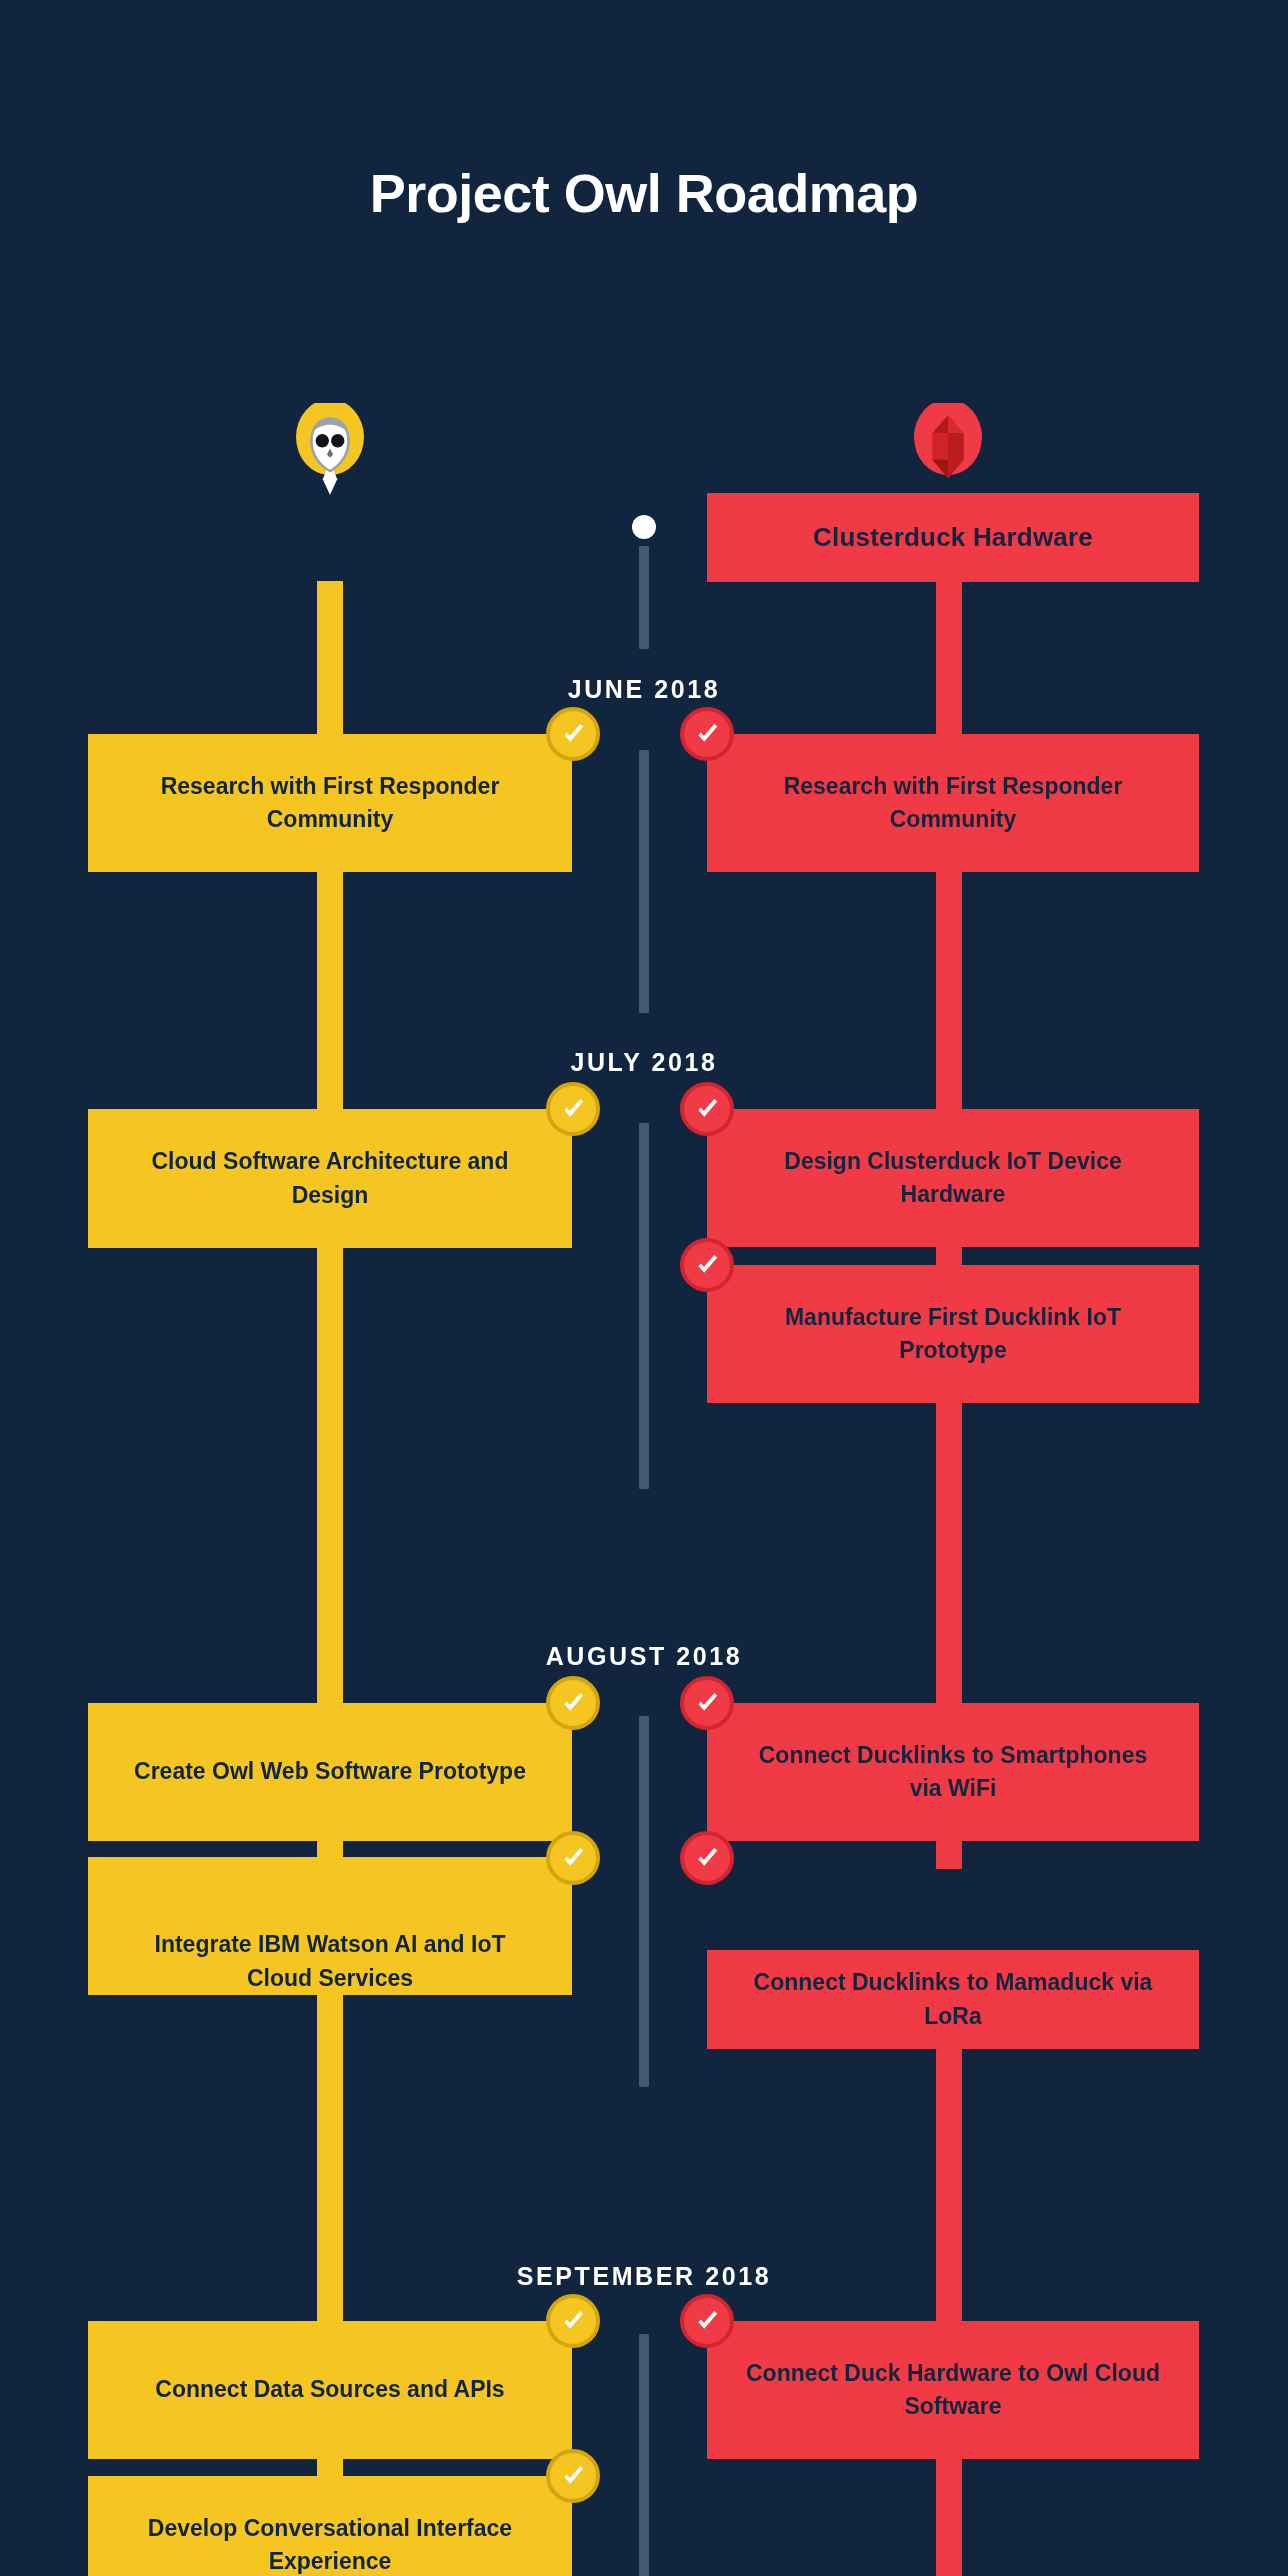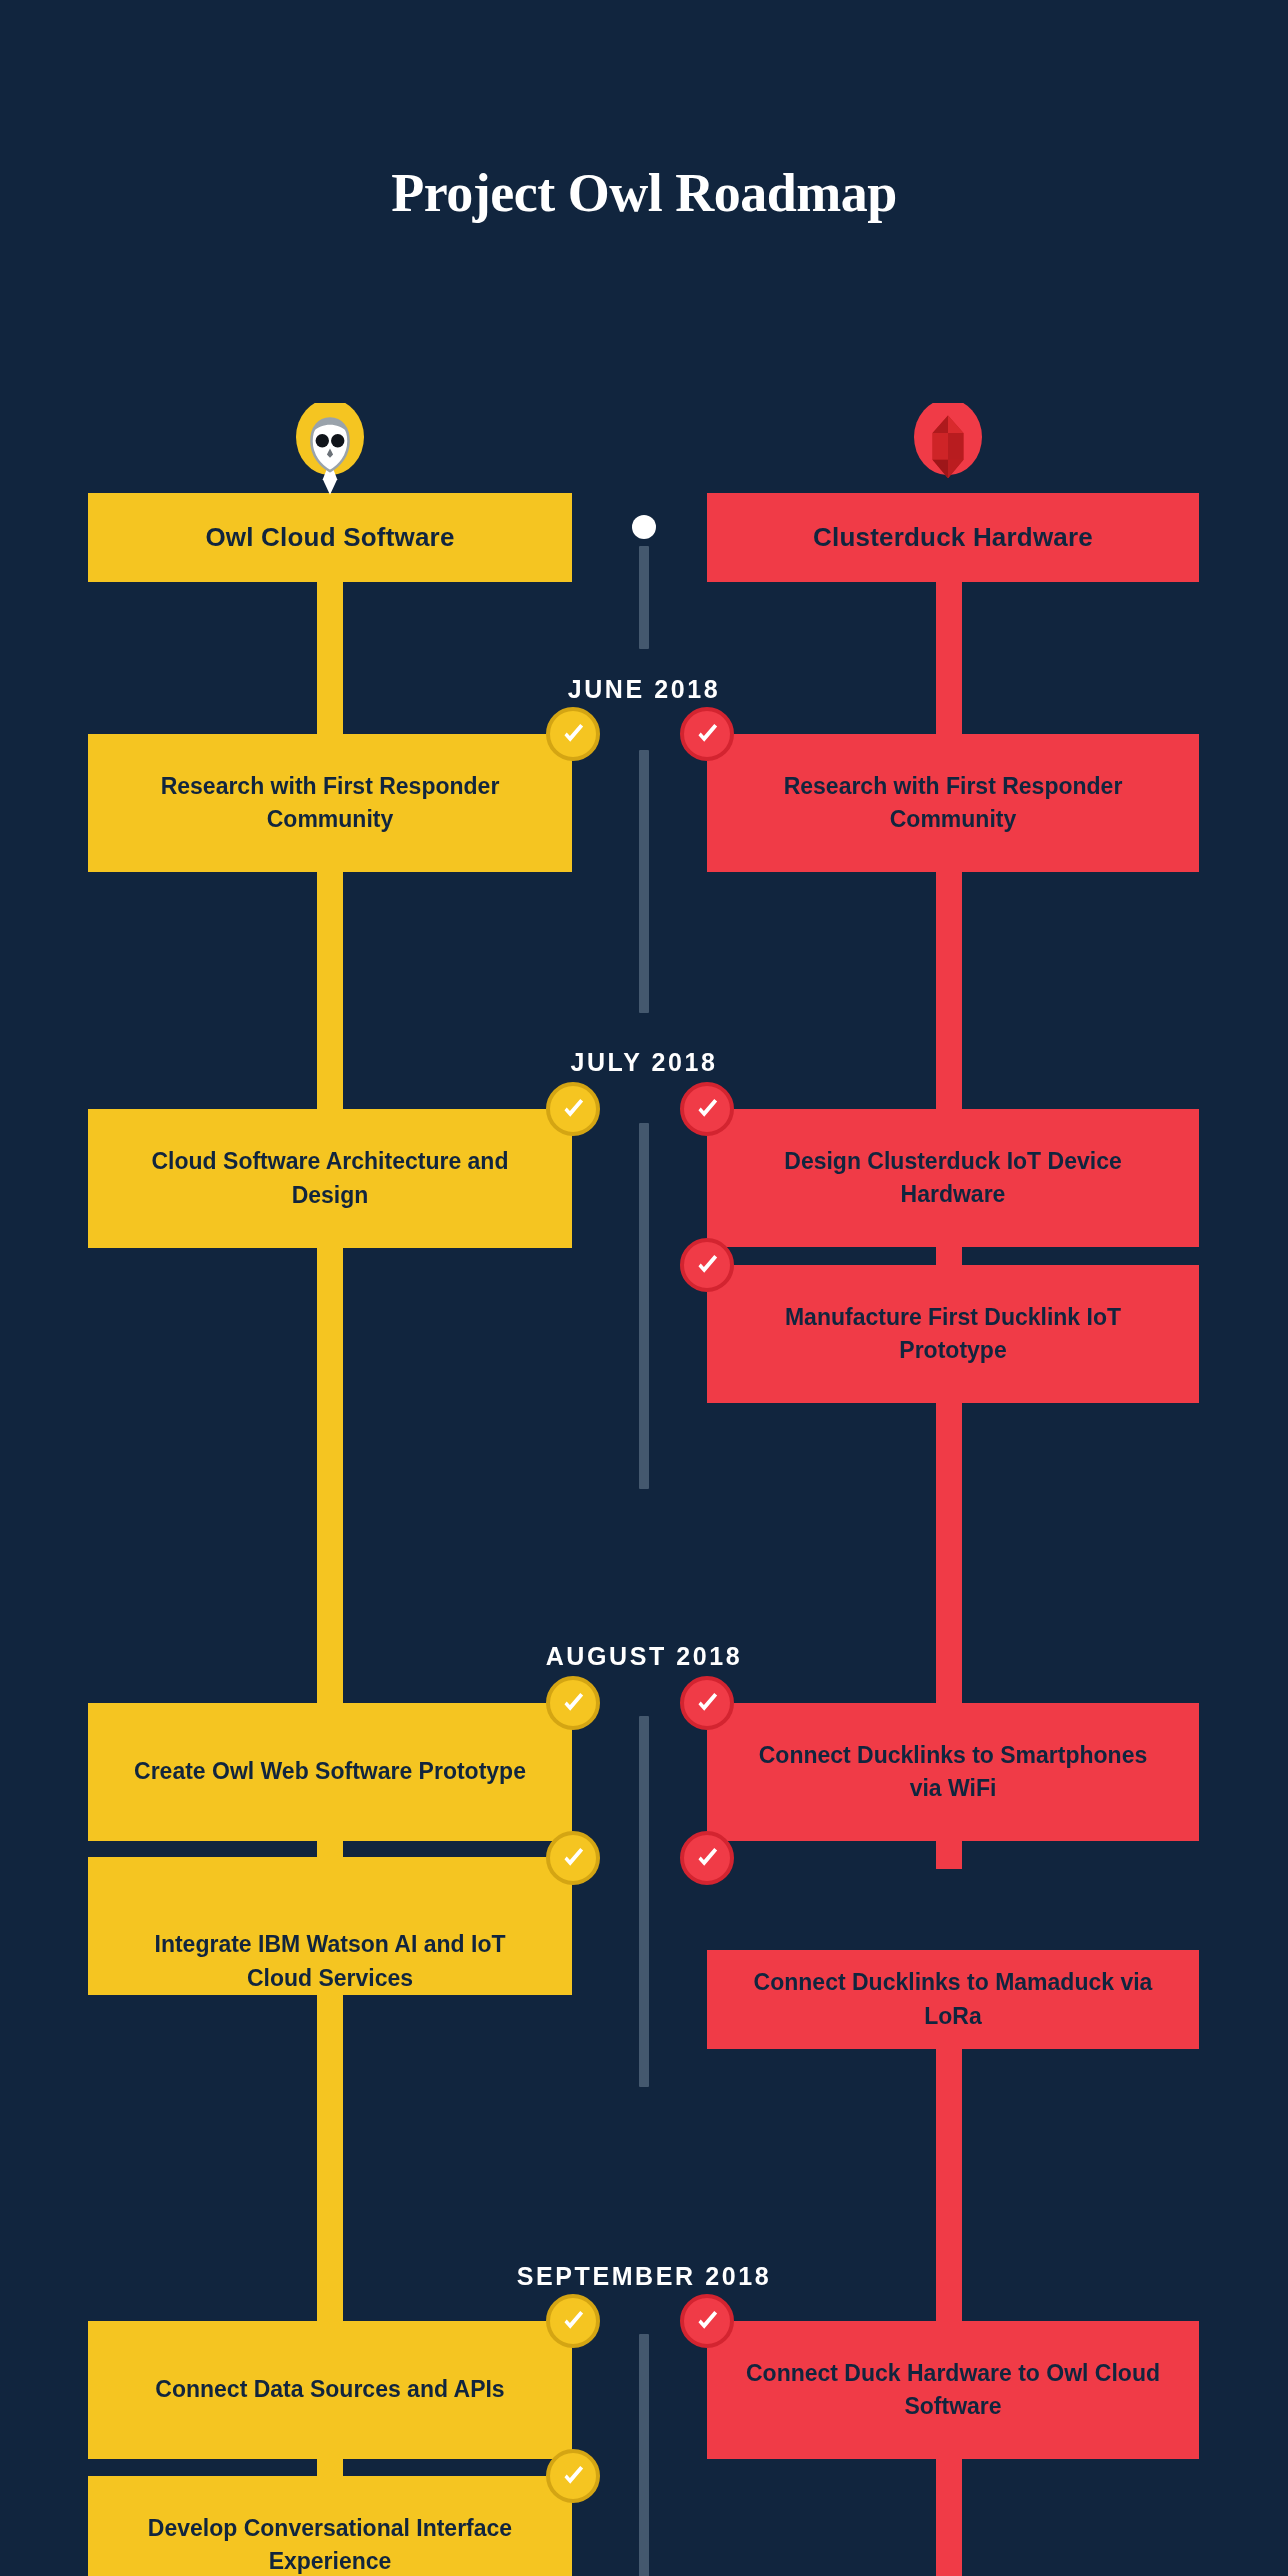--- a/index.html
+++ b/index.html
@@ -26,7 +26,6 @@
     left: 0;
     width: 1288px;
     text-align: center;
-    font-family: Liberation Serif, serif;
   }
   .title {
     font-size: 54px;

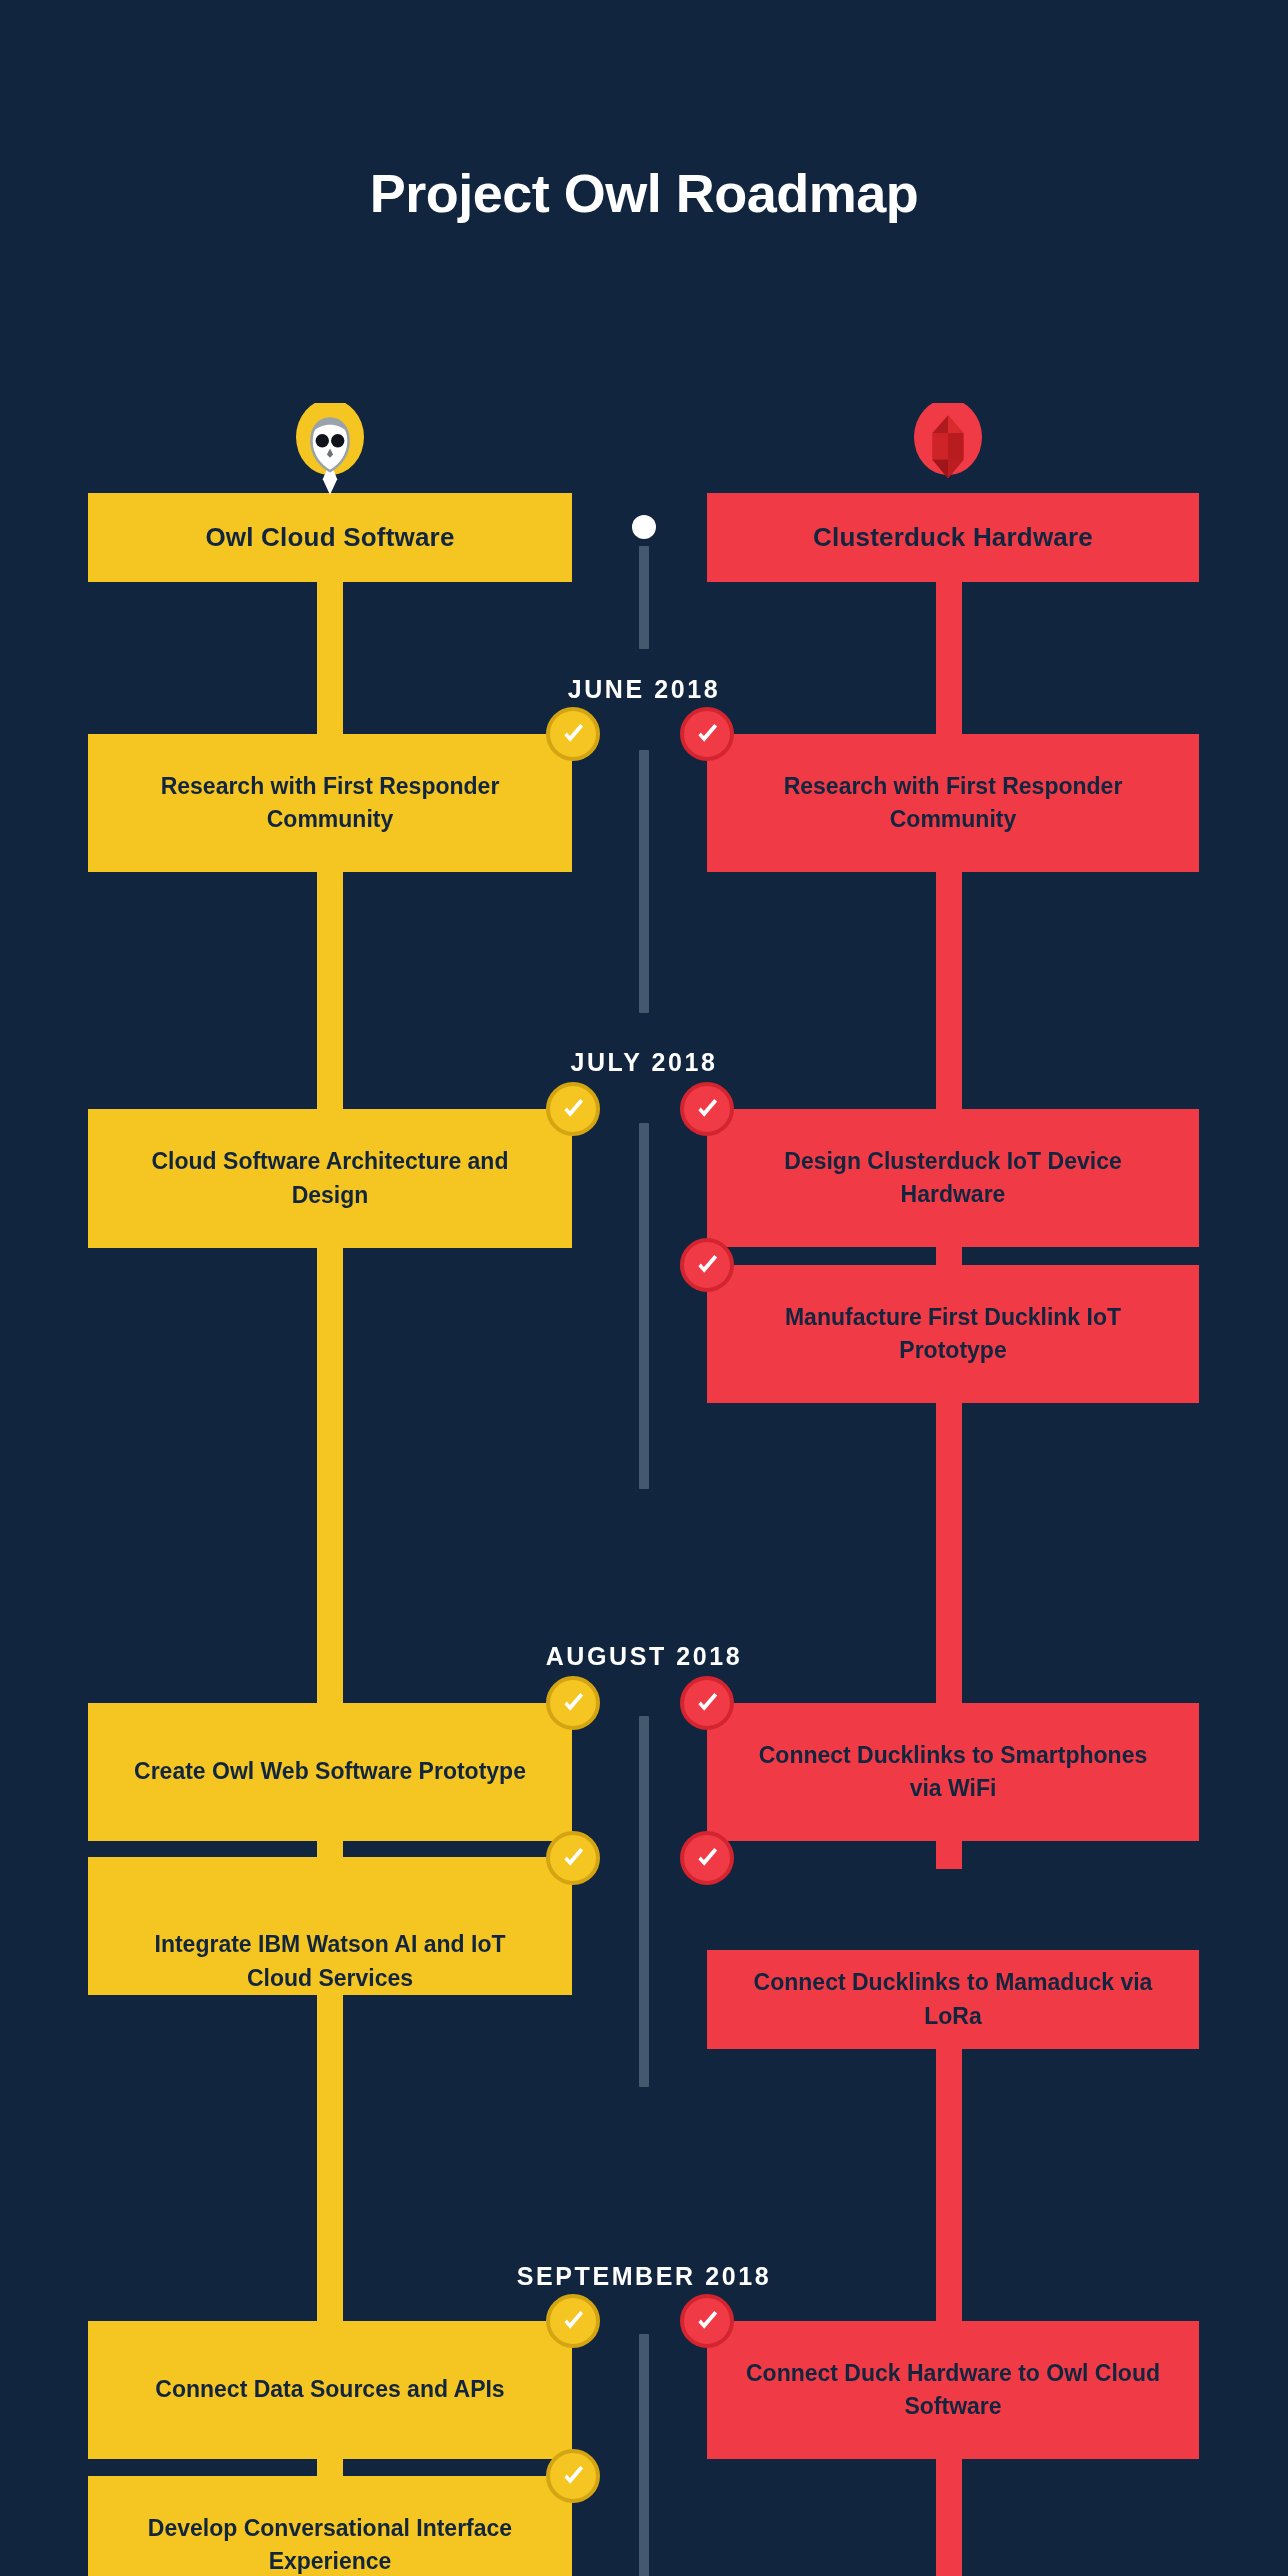--- a/index.html
+++ b/index.html
@@ -178,9 +178,6 @@
       <div class="spine right" style="top: 2458px; height: 489px;"></div>
     </div>
 
-  <div class="col-header left">
-    <span class="col-header-label">Owl Cloud Software</span>
-  </div>
   <div class="col-header right">
     <span class="col-header-label">Clusterduck Hardware</span>
   </div>

